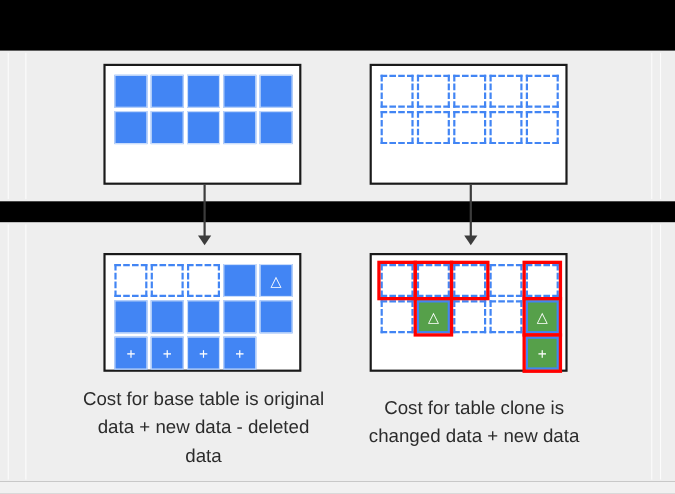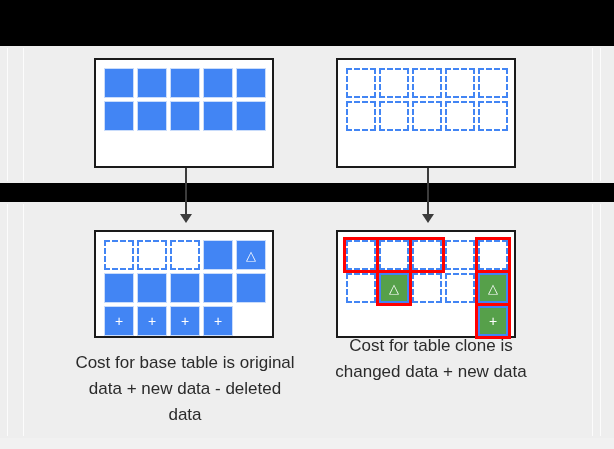--- a/index.html
+++ b/index.html
@@ -144,7 +144,7 @@
     font-family: "Liberation Sans", sans-serif;
   }
   .caption-left  { left: 74px;  top: 350px; width: 222px; }
-  .caption-right { left: 330px; top: 333px; width: 202px; }
+  .caption-right { left: 330px; top: 358px; width: 202px; }
 </style>
 </head>
 <body>

